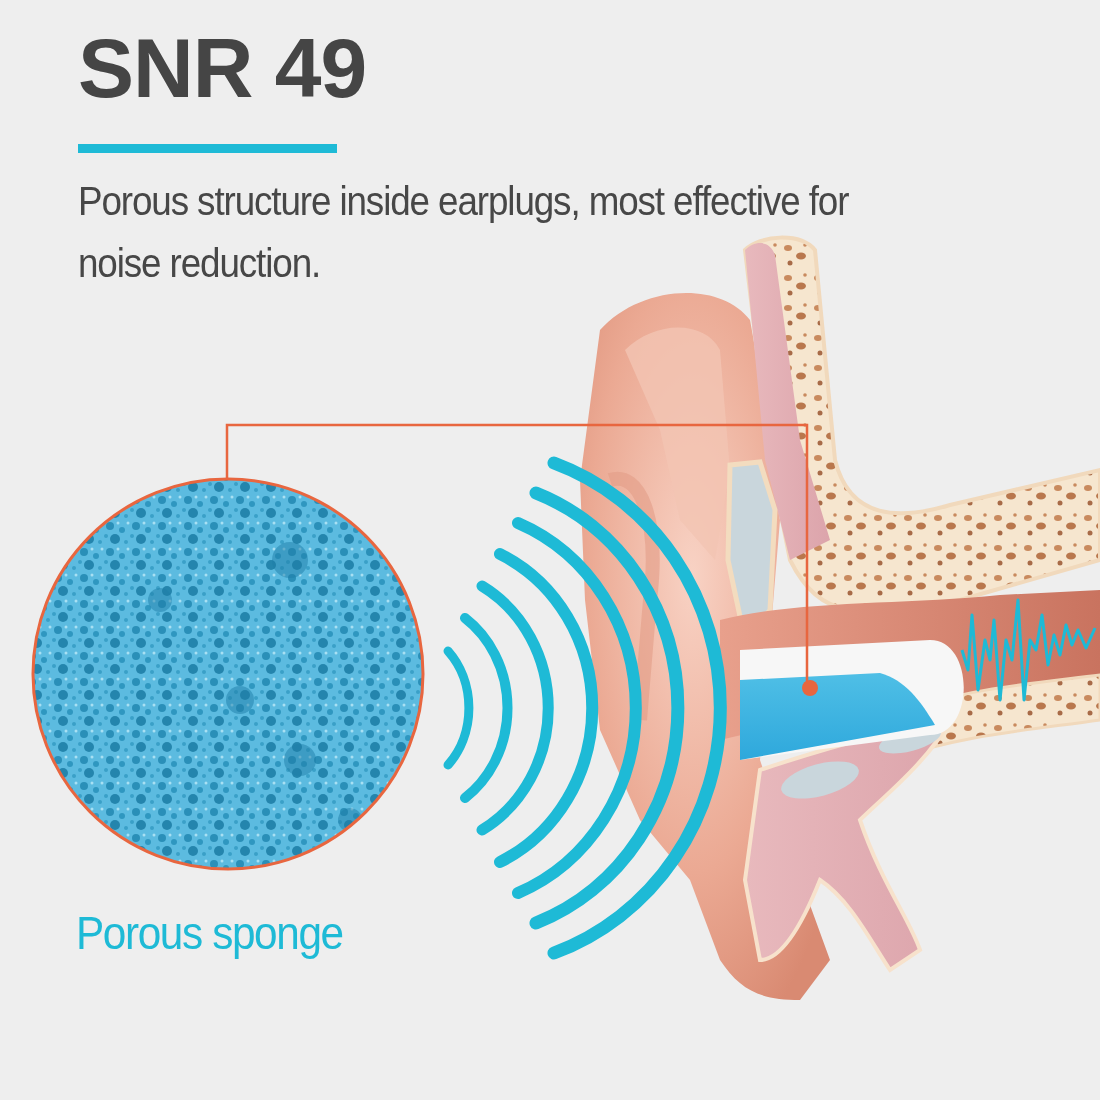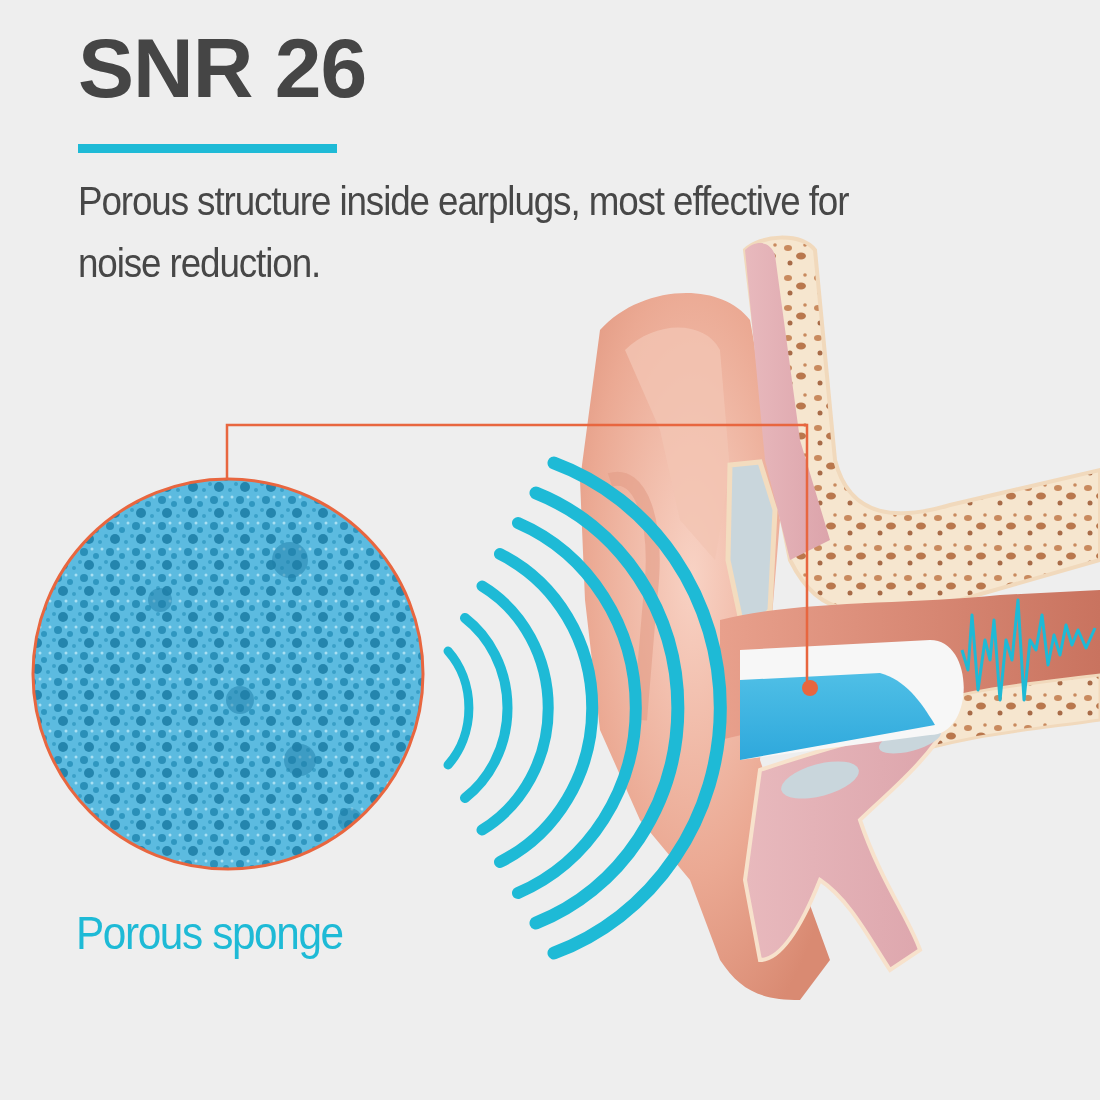--- a/index.html
+++ b/index.html
@@ -13,7 +13,7 @@
 </head>
 <body>
 
-<div class="title">SNR 26</div>
+<div class="title">SNR 49</div>
 <div class="title-underline"></div>
 <div class="desc">Porous structure inside earplugs, most effective for noise reduction.</div>
 

